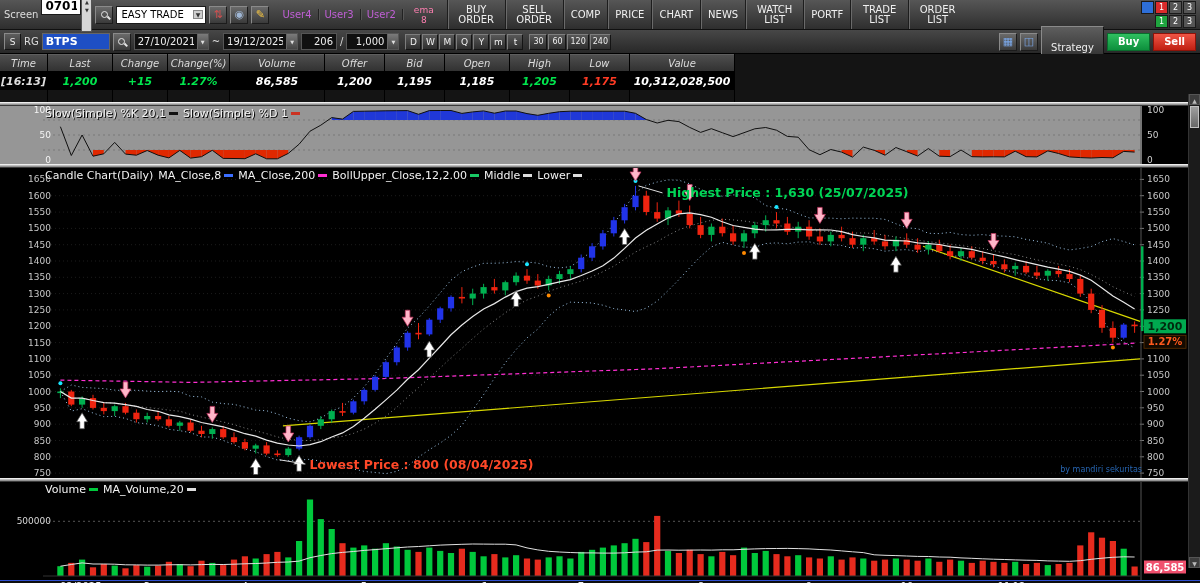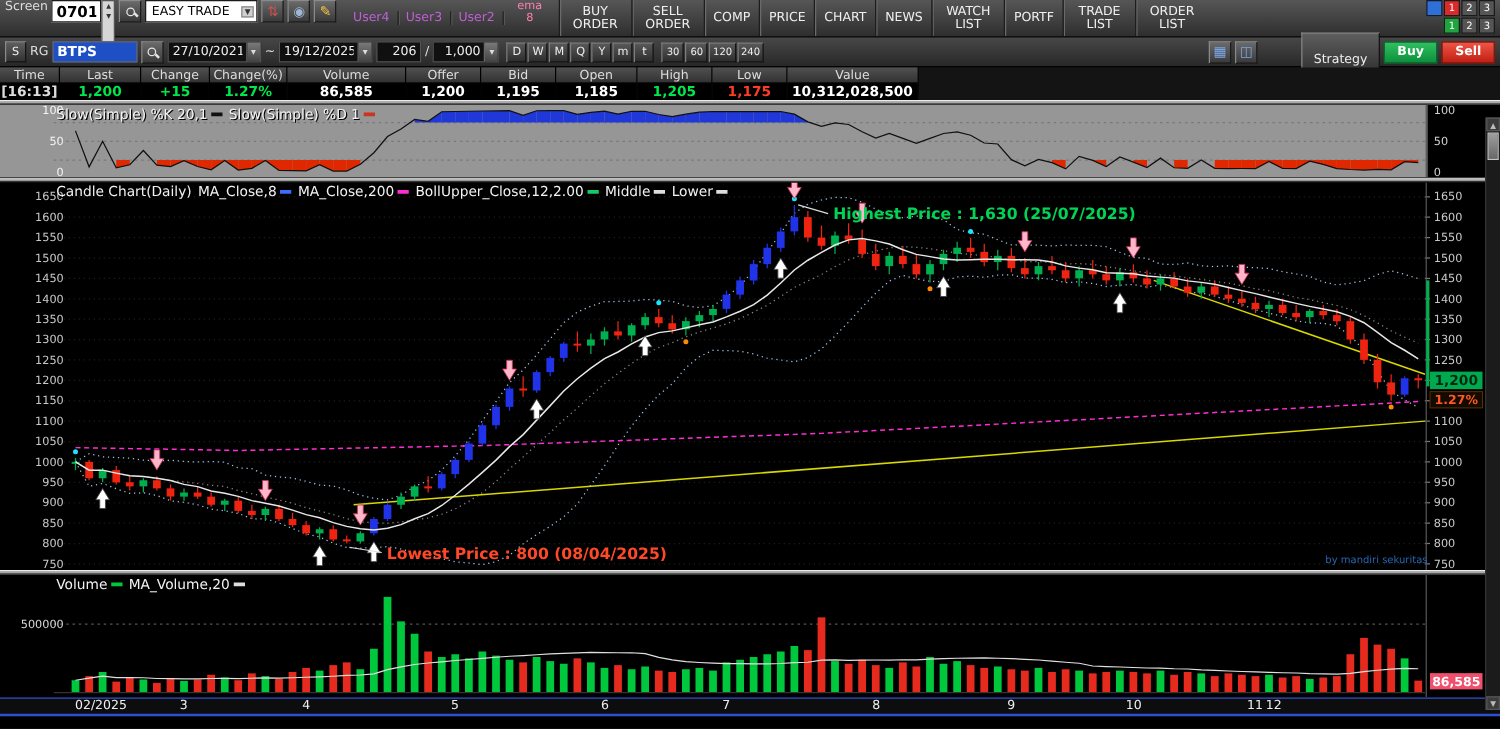--- a/index.html
+++ b/index.html
@@ -8,7 +8,7 @@
 
   
   #topbar { height:30px; background:linear-gradient(#565656,#2e2e2e); border-bottom:1px solid #101010;
-            display:flex; gap:3px; padding:0 4px; }
+            display:flex; align-items:center; gap:3px; padding:0 4px; }
   .lbl { color:#ddd; font-size:10px; white-space:nowrap; }
   .numwrap { display:flex; height:35px; }
   #screen-num { width:40px; height:18px; background:#fff; color:#000; font-weight:bold; font-size:12px;

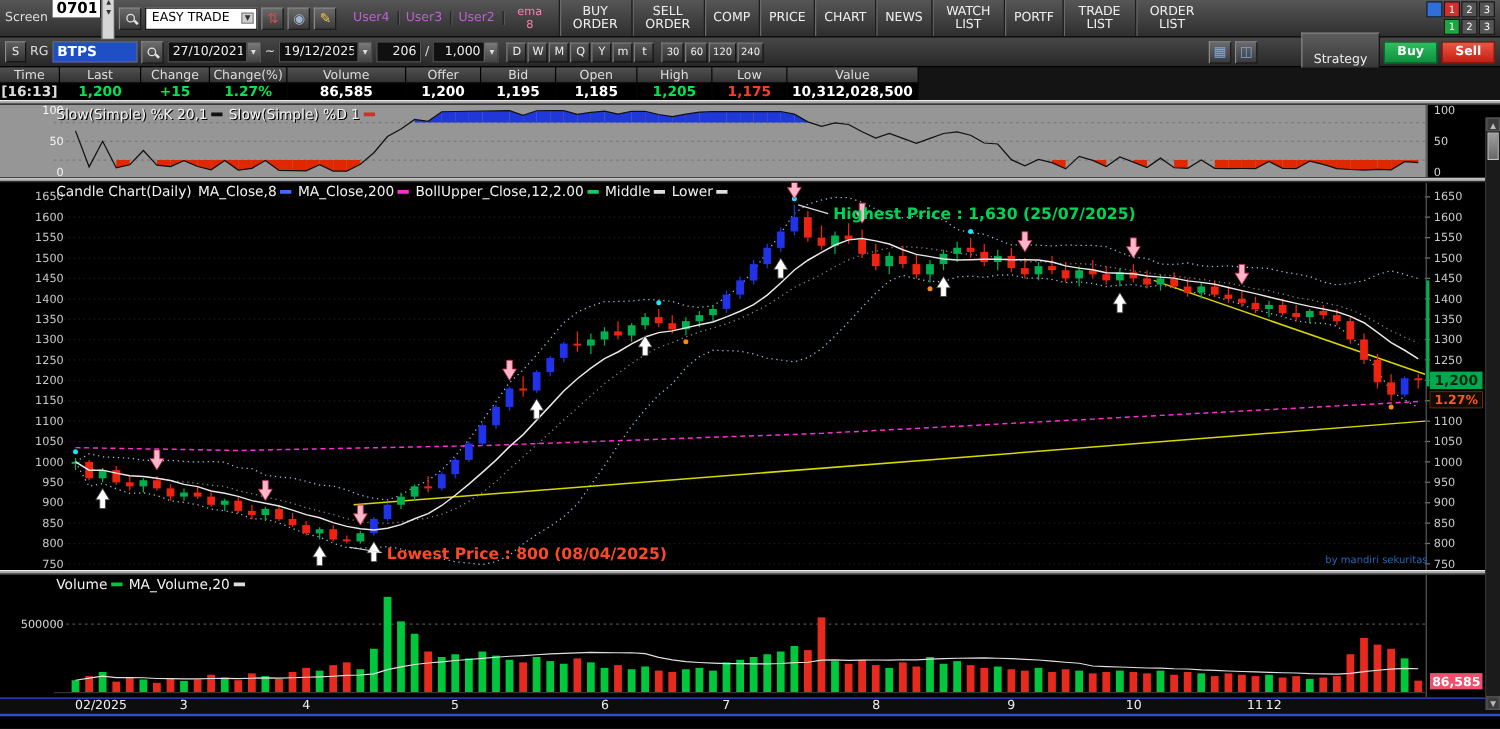--- a/index.html
+++ b/index.html
@@ -55,7 +55,7 @@
           border-right-color:#141414; border-bottom-color:#141414; color:#eee; font-size:9px; padding:0; cursor:pointer; font-family:inherit; }
   .mbtn { width:auto; min-width:18px; font-size:8px; padding:0 2px; }
   .tb-right { margin-left:auto; display:flex; gap:3px; align-items:center; }
-  .strategy { padding:15px 9px; font-size:10px;margin-left:32px; }
+  .strategy { padding:15px 9px; font-size:10px; }
   .buy-btn { height:18px; background:linear-gradient(#2fc060,#0d8f3c); border:1px solid #0a6b2d; color:#fff;
              font-size:10px; font-weight:bold; padding:0 10px; cursor:pointer; font-family:inherit; }
   .sell-btn { height:18px; background:linear-gradient(#f05545,#c01f12); border:1px solid #8d1309; color:#fff;

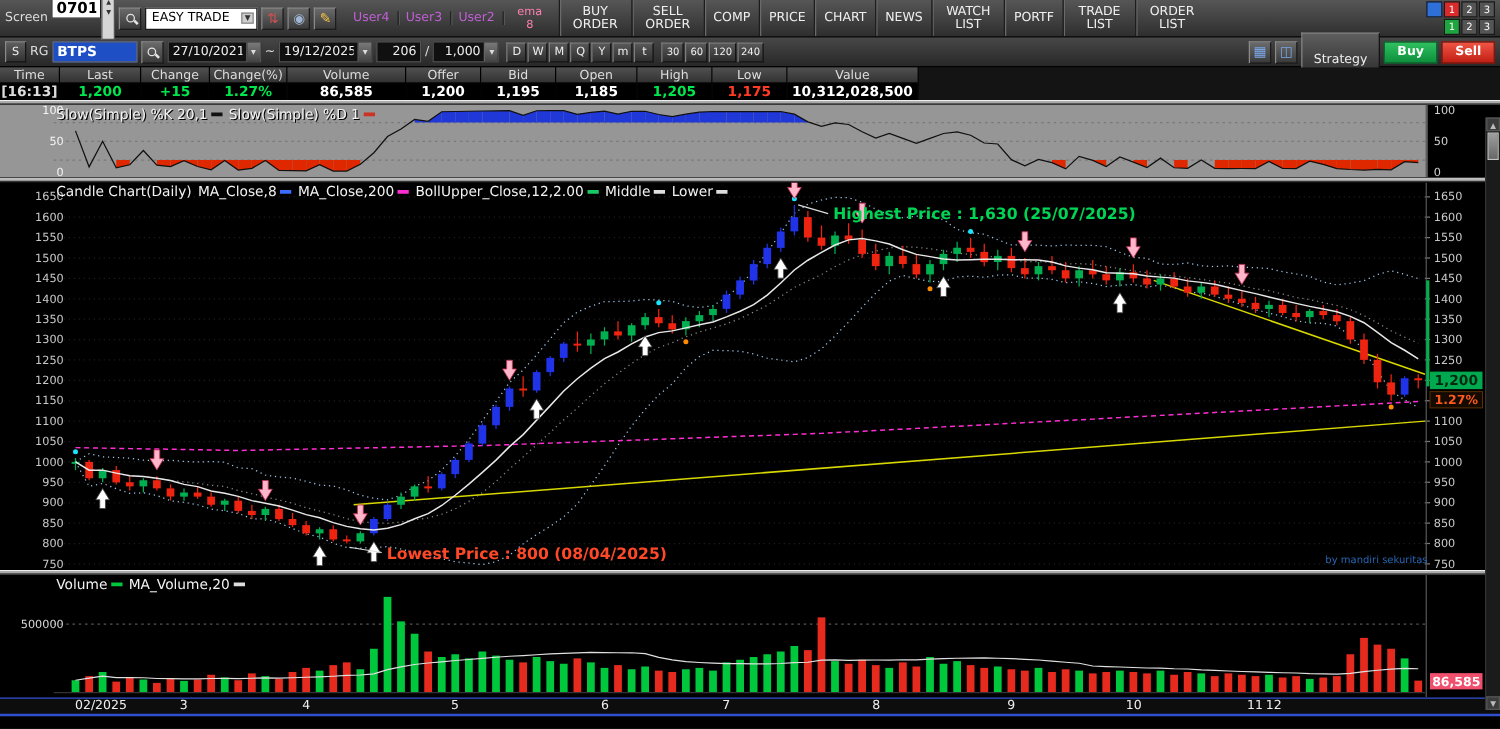--- a/index.html
+++ b/index.html
@@ -62,7 +62,7 @@
               font-size:10px; font-weight:bold; padding:0 10px; cursor:pointer; font-family:inherit; }
 
   
-  #quotebar { height:26px; background:#141414; display:flex; }
+  #quotebar { height:48px; background:#141414; display:flex;font-style:italic; }
   #quote-cells { display:flex; }
   .qcol { display:flex; flex-direction:column; border-right:1px solid #000; }
   .qh { height:18px; background:linear-gradient(#4e4e4e,#323232); color:#ddd; font-size:10px;

